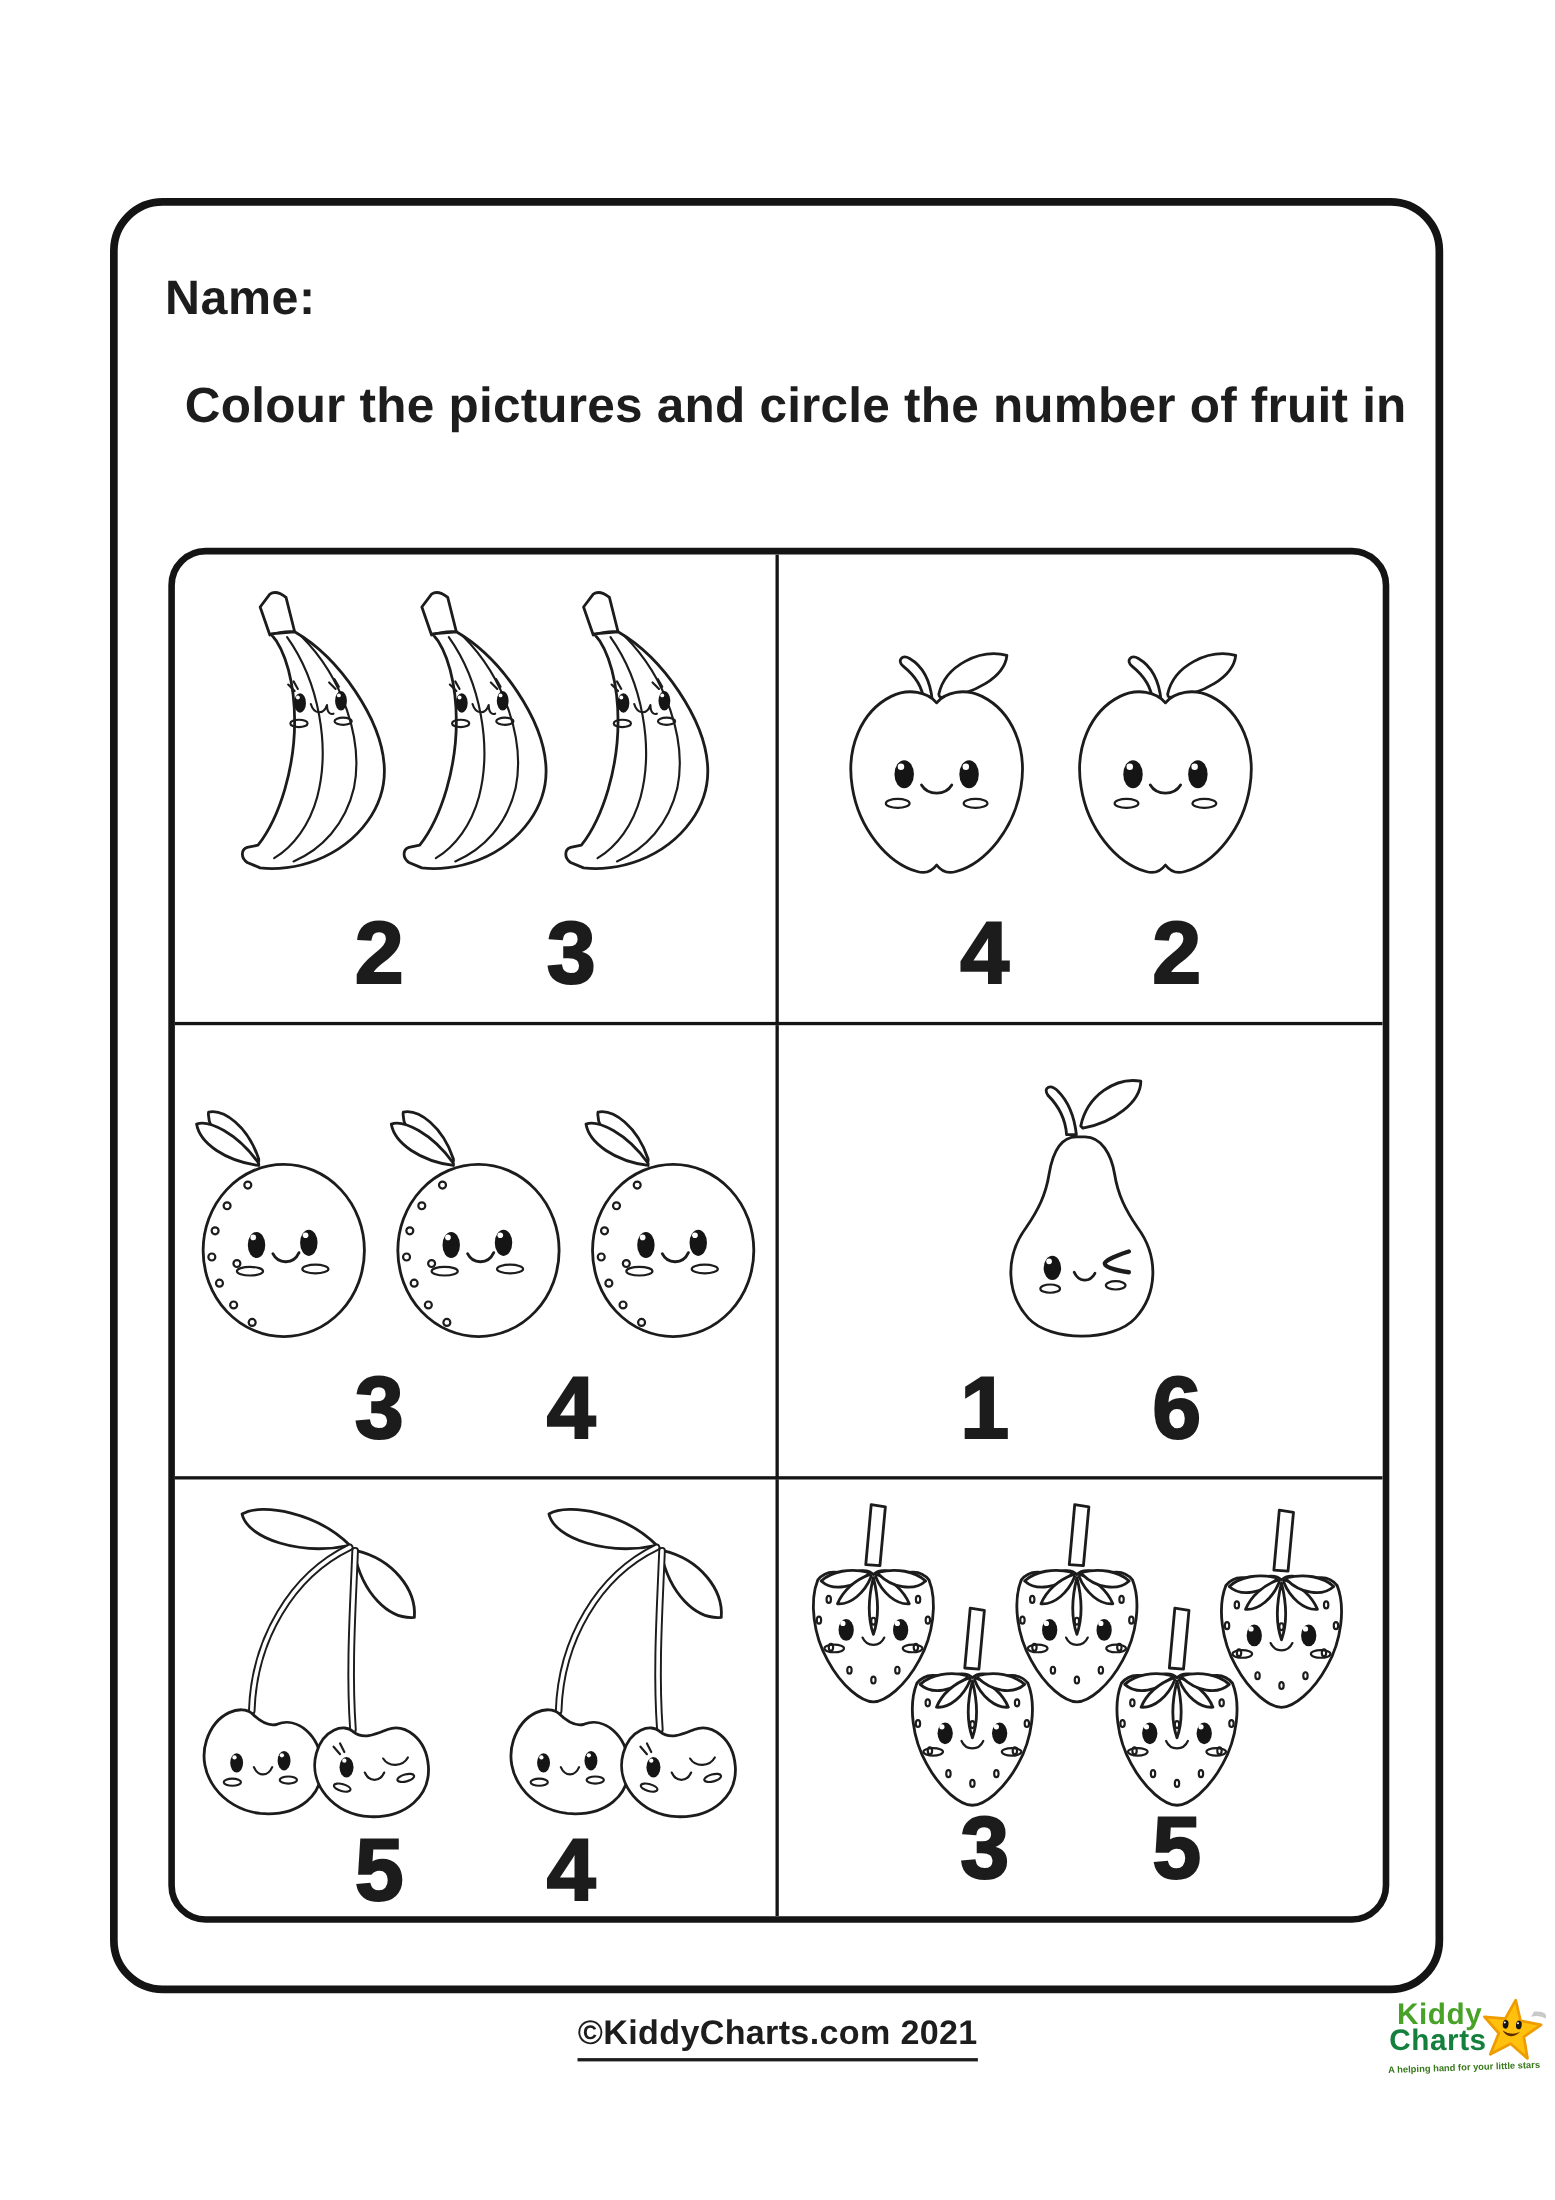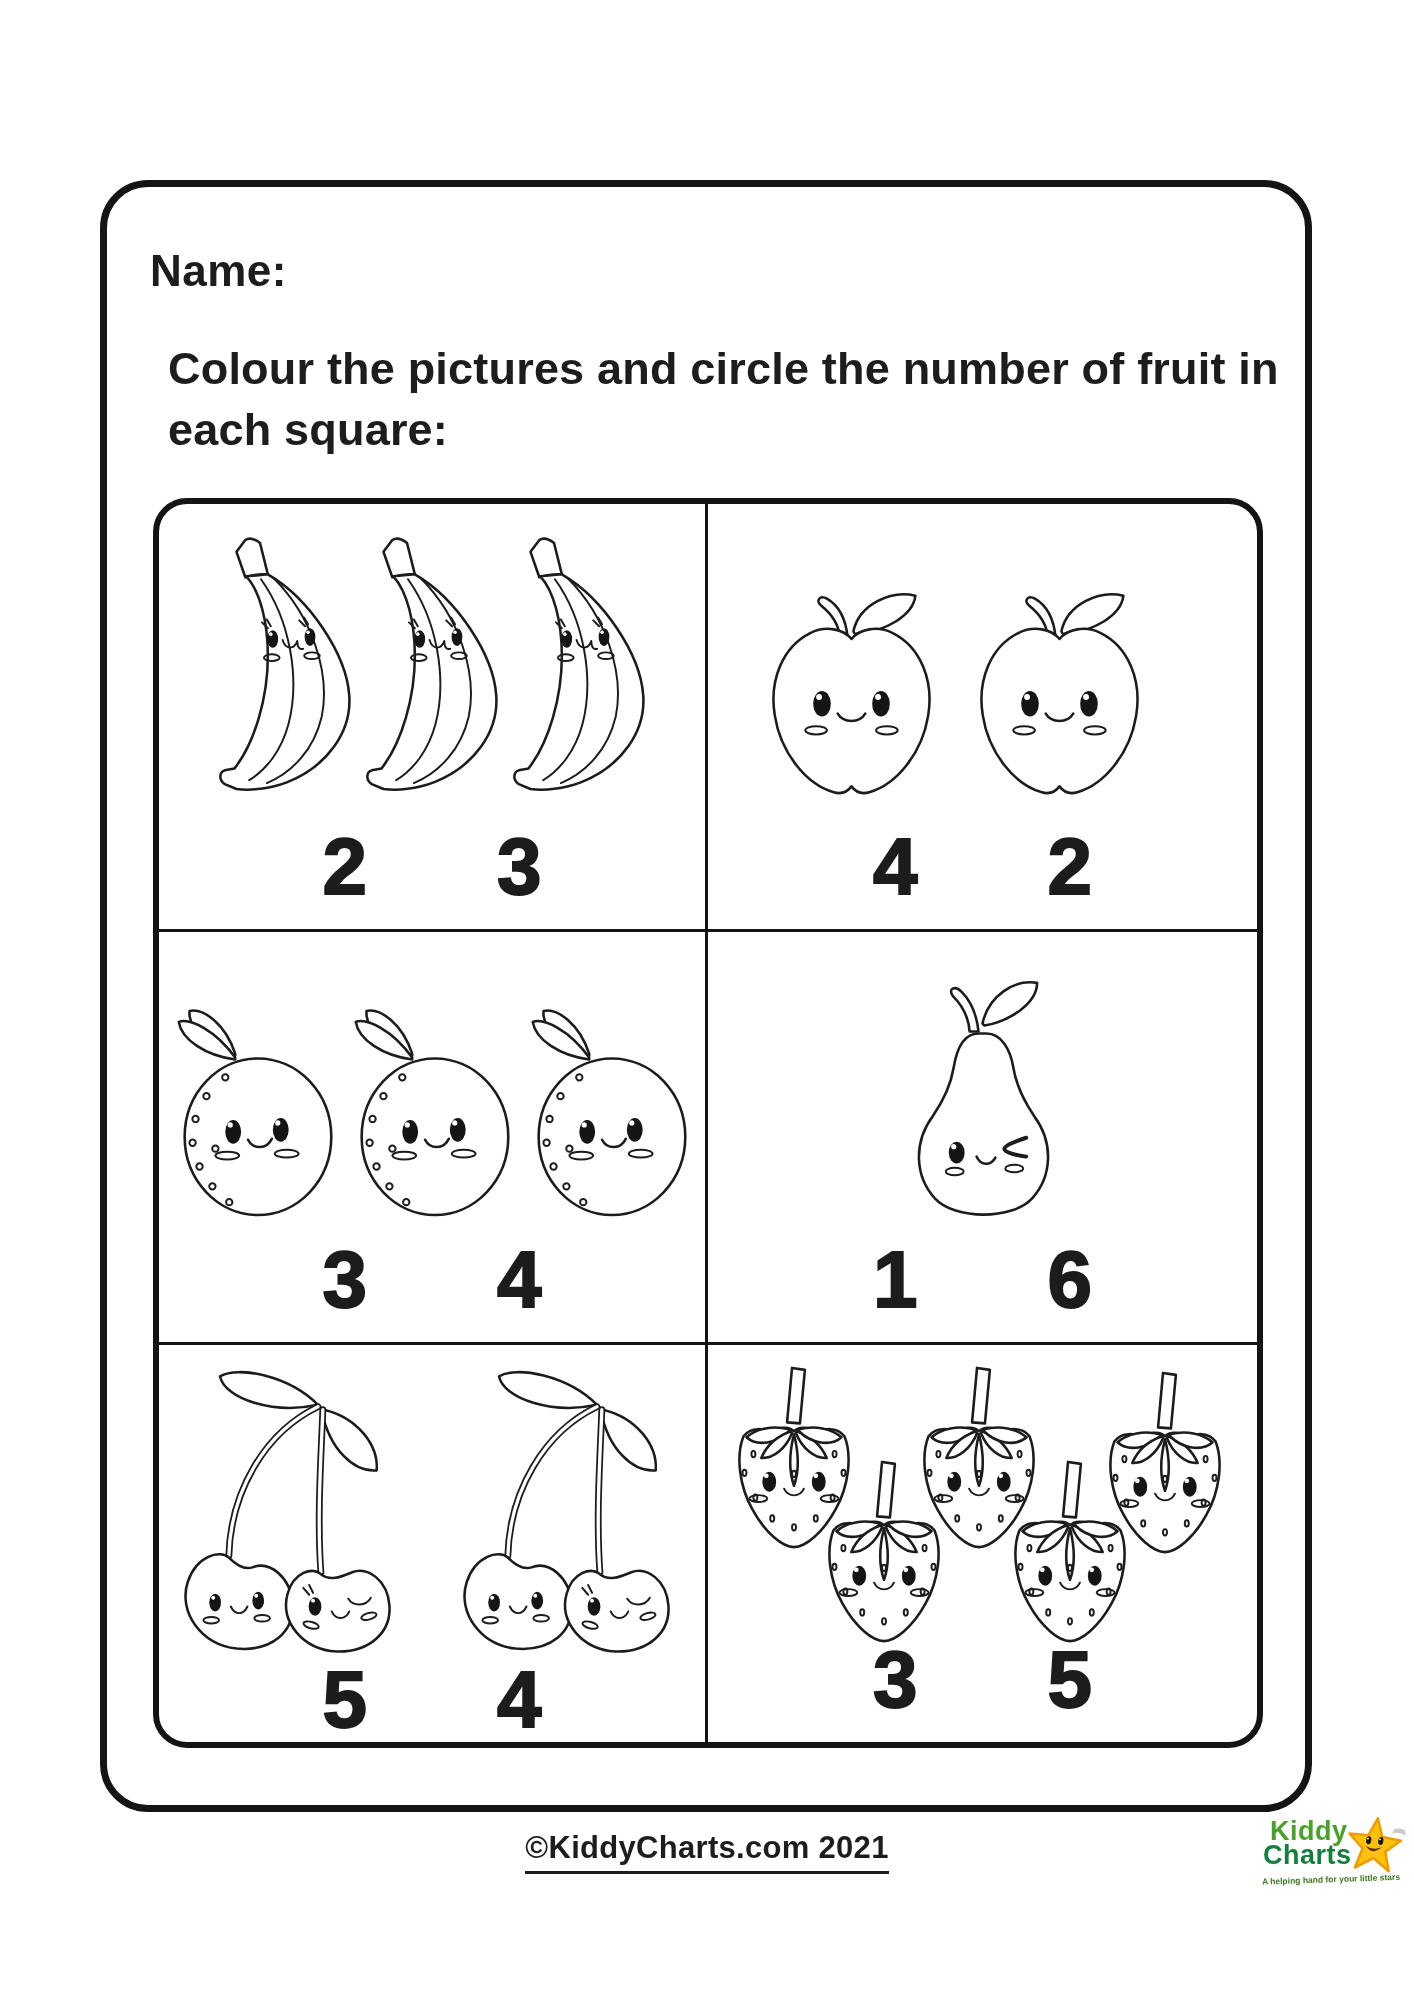--- a/index.html
+++ b/index.html
@@ -172,7 +172,6 @@
 
   <div class="instructions">
     <div>Colour the pictures and circle the number of fruit in</div>
-    <div>each square:</div>
   </div>
 
   <div class="grid">

